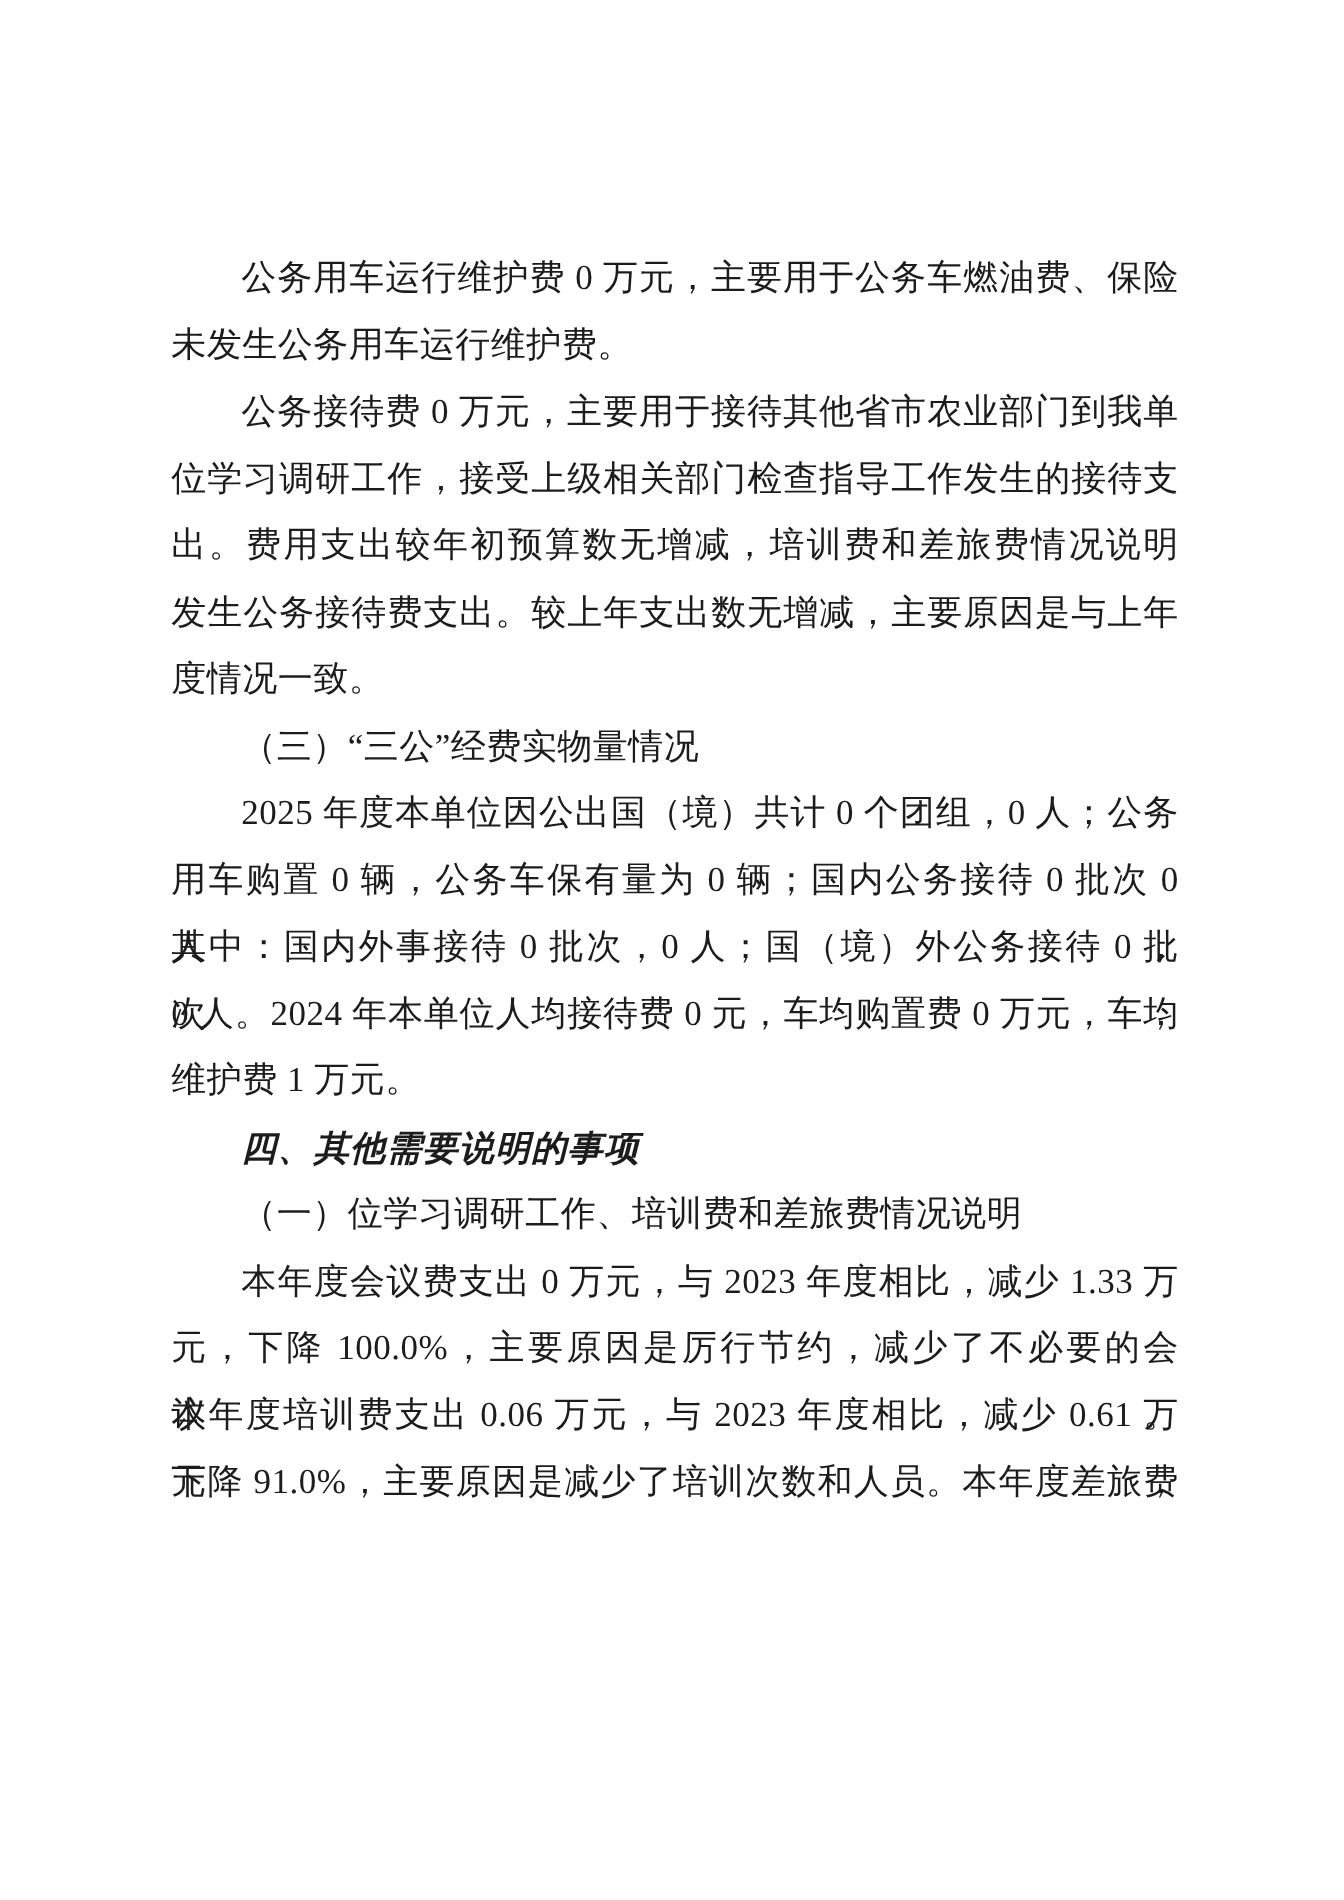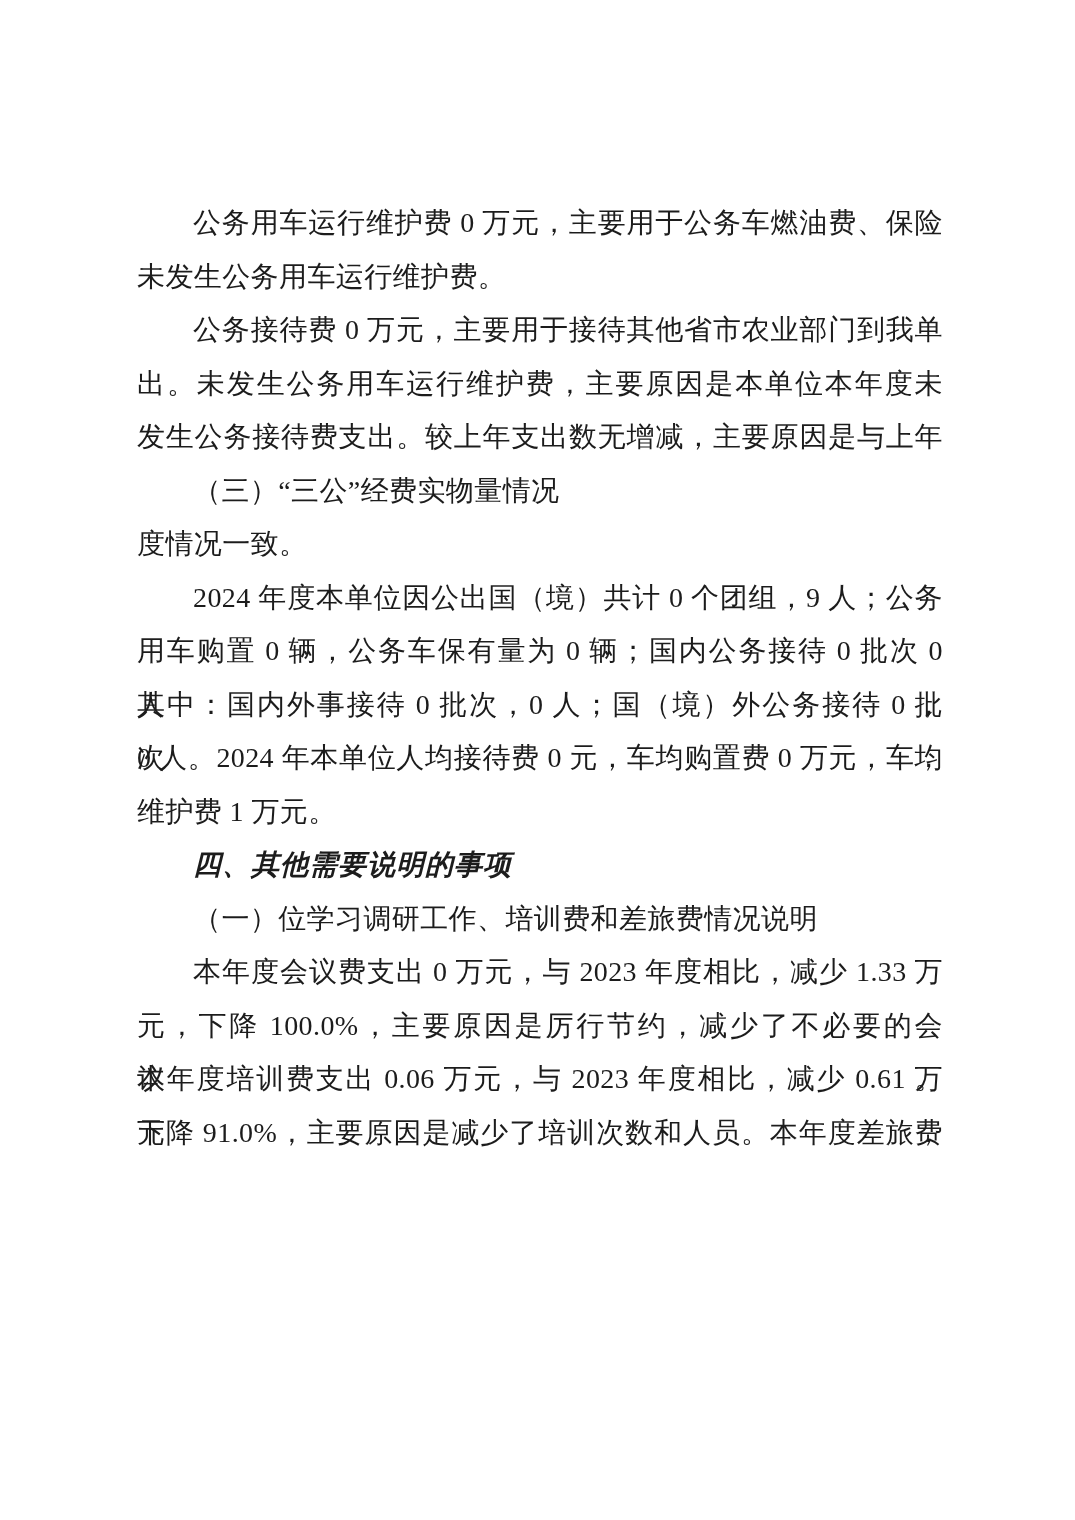--- a/index.html
+++ b/index.html
@@ -61,6 +61,7 @@
     <div class="line indent just">公务用车运行维护费 0 万元，主要用于公务车燃油费、保险</div>
     <div class="line">未发生公务用车运行维护费。</div>
     <div class="line indent just">公务接待费 0 万元，主要用于接待其他省市农业部门到我单</div>
+    <div class="line just">位学习调研工作，接受上级相关部门检查指导工作发生的接待支</div>
     <div class="line just">出。未发生公务用车运行维护费，主要原因是本单位本年度未</div>
     <div class="line just">发生公务接待费支出。较上年支出数无增减，主要原因是与上年</div>
     <div class="line indent">（三）“三公”经费实物量情况</div>

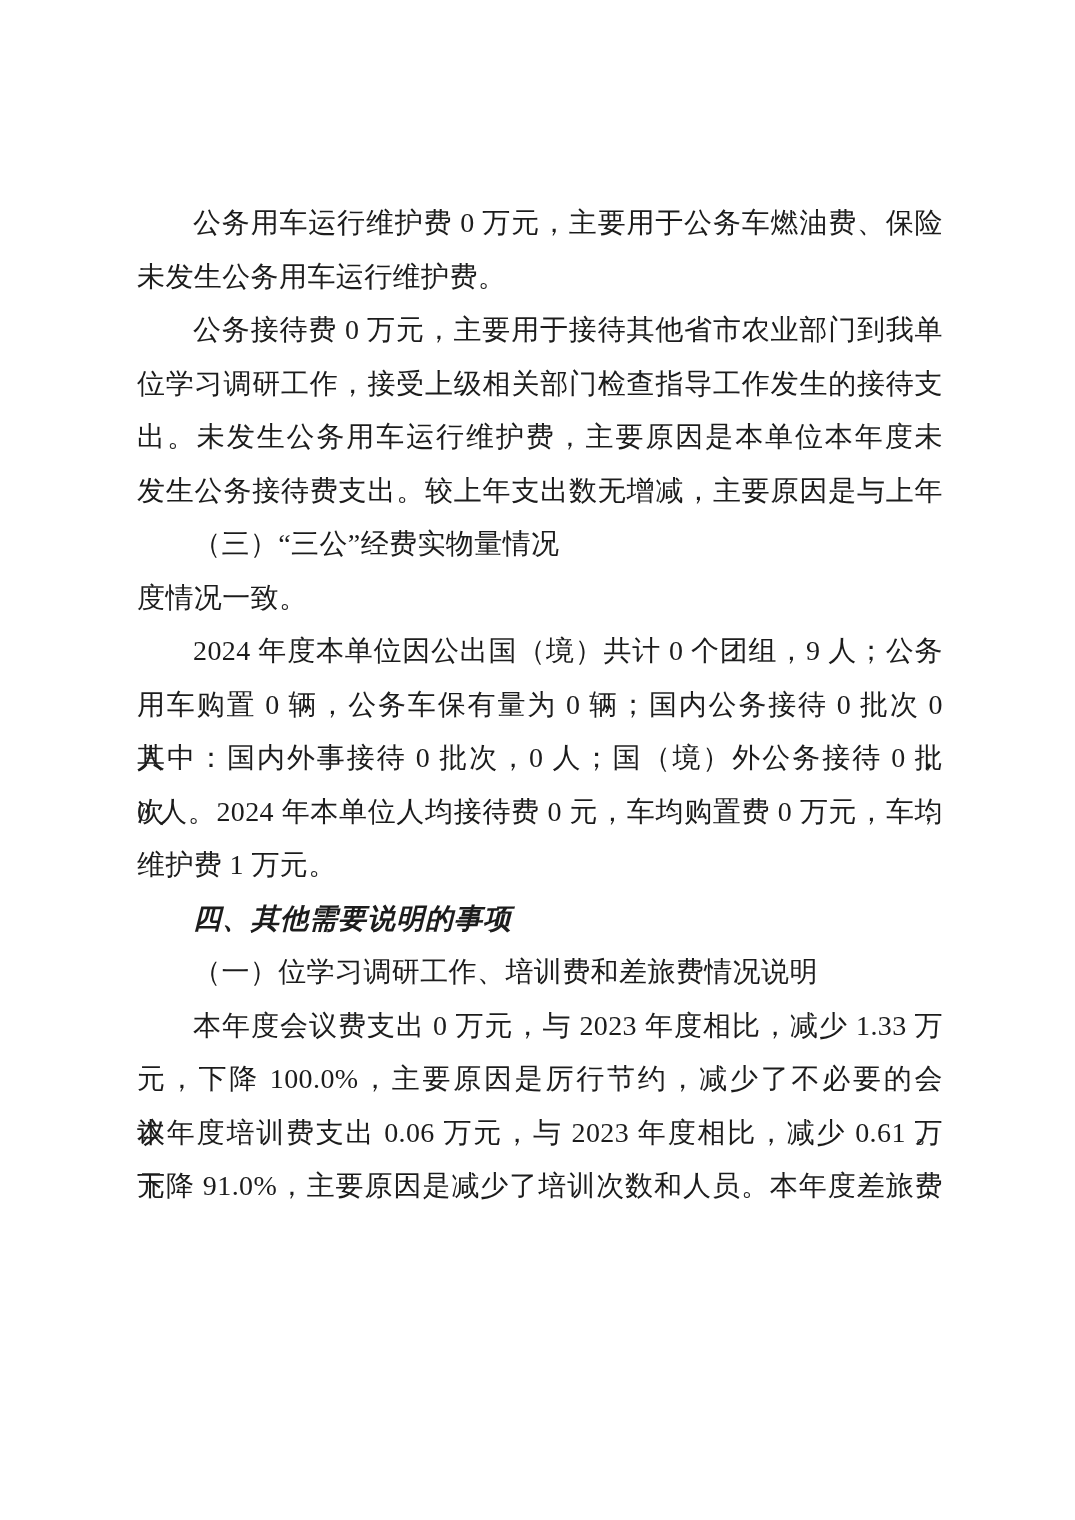--- a/index.html
+++ b/index.html
@@ -62,7 +62,7 @@
     <div class="line">未发生公务用车运行维护费。</div>
     <div class="line indent just">公务接待费 0 万元，主要用于接待其他省市农业部门到我单</div>
     <div class="line just">位学习调研工作，接受上级相关部门检查指导工作发生的接待支</div>
-    <div class="line just">出。未发生公务用车运行维护费，主要原因是本单位本年度未</div>
+    <div class="line just">出。费用支出较年初预算数无增减，培训费和差旅费情况说明</div>
     <div class="line just">发生公务接待费支出。较上年支出数无增减，主要原因是与上年</div>
     <div class="line indent">（三）“三公”经费实物量情况</div>
     <div class="line">度情况一致。</div>

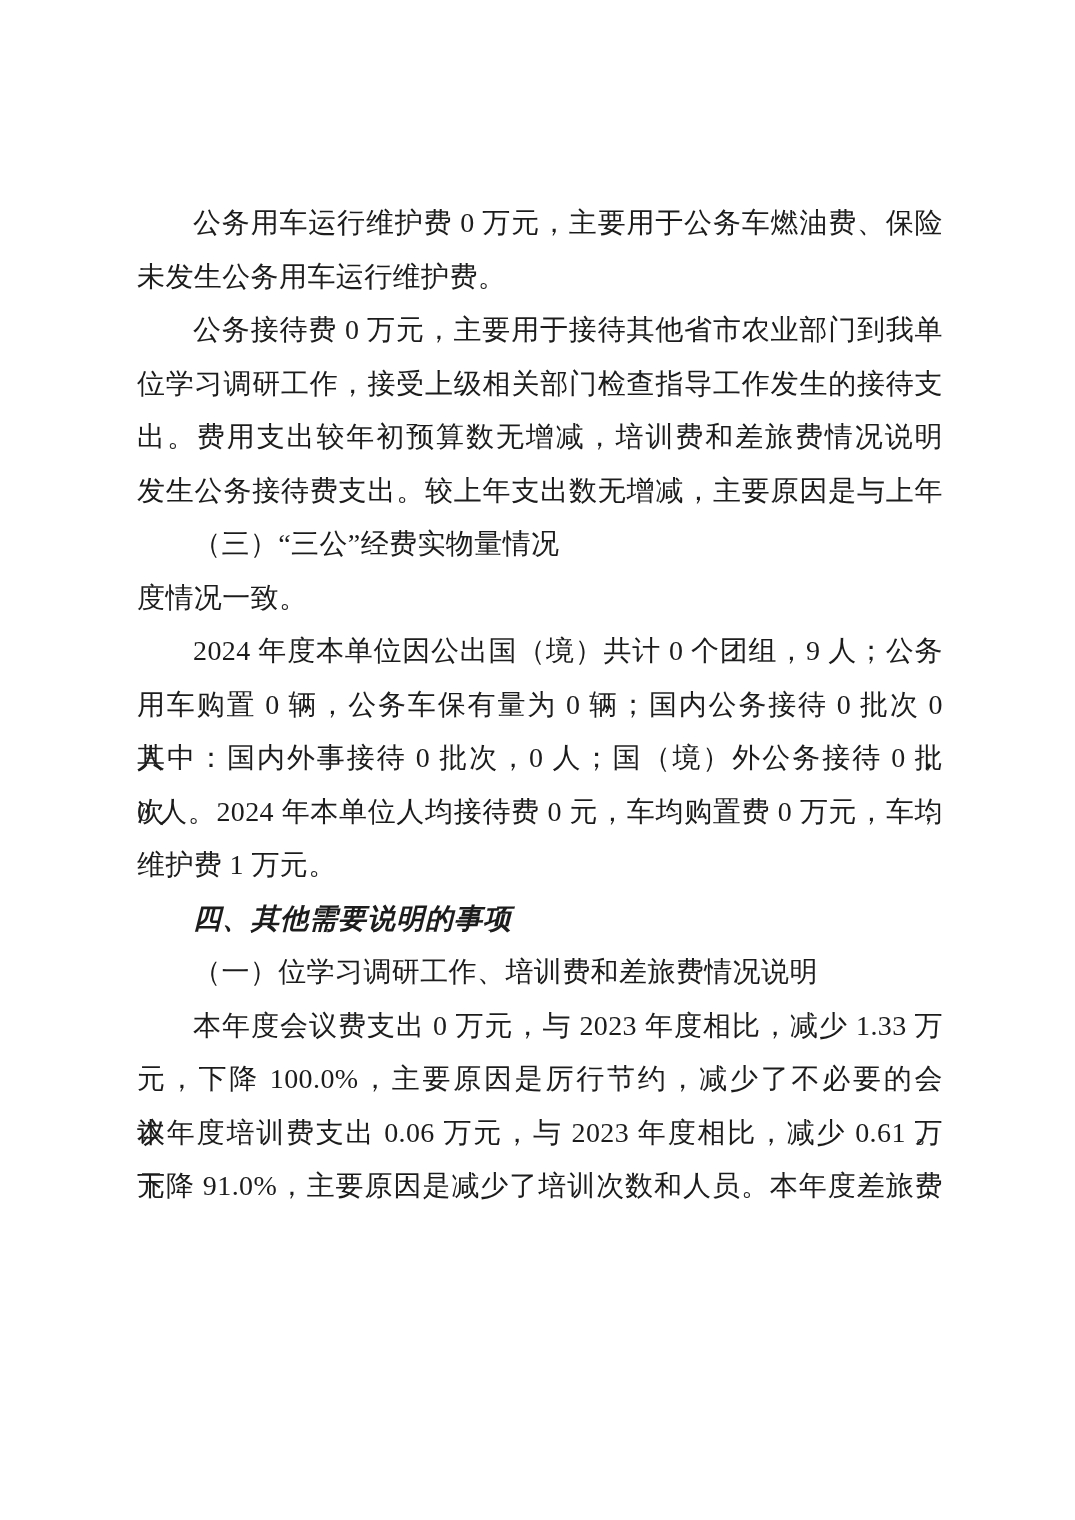--- a/index.html
+++ b/index.html
@@ -64,8 +64,8 @@
     <div class="line just">位学习调研工作，接受上级相关部门检查指导工作发生的接待支</div>
     <div class="line just">出。费用支出较年初预算数无增减，培训费和差旅费情况说明</div>
     <div class="line just">发生公务接待费支出。较上年支出数无增减，主要原因是与上年</div>
+    <div class="line">度情况一致。</div>
     <div class="line indent">（三）“三公”经费实物量情况</div>
-    <div class="line">度情况一致。</div>
     <div class="line indent just">2024 年度本单位因公出国（境）共计 0 个团组，9 人；公务</div>
     <div class="line just">用车购置 0 辆，公务车保有量为 0 辆；国内公务接待 0 批次 0 人，</div>
     <div class="line just">其中：国内外事接待 0 批次，0 人；国（境）外公务接待 0 批次，</div>

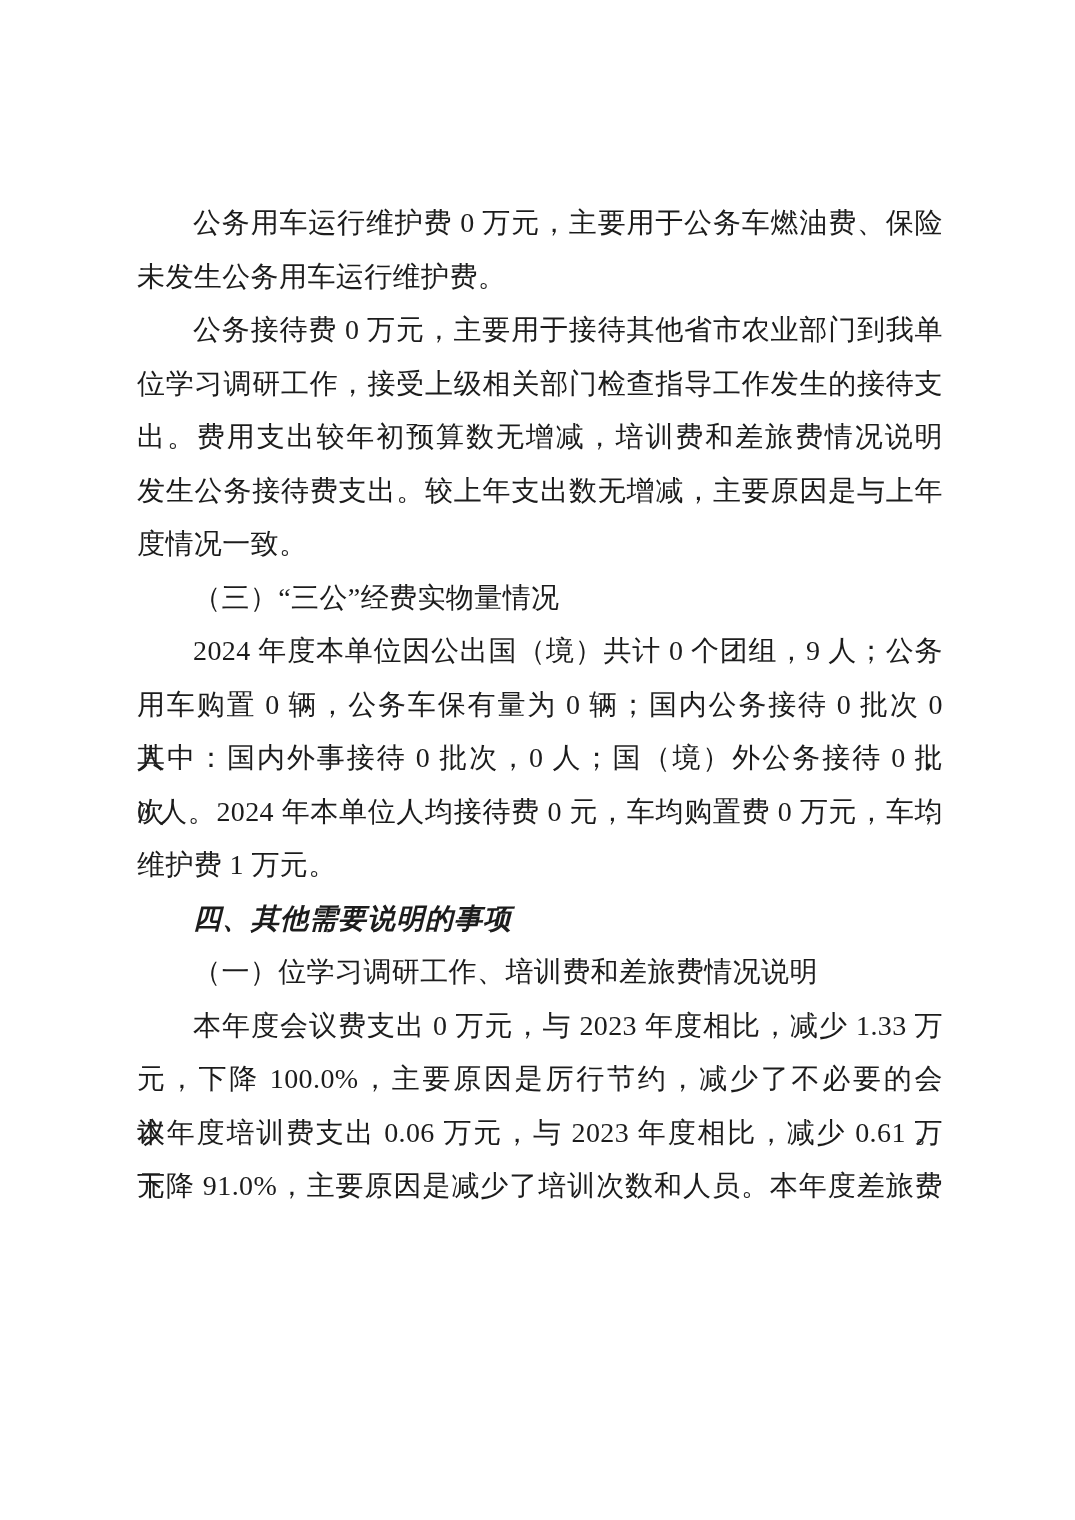--- a/index.html
+++ b/index.html
@@ -66,7 +66,7 @@
     <div class="line just">发生公务接待费支出。较上年支出数无增减，主要原因是与上年</div>
     <div class="line">度情况一致。</div>
     <div class="line indent">（三）“三公”经费实物量情况</div>
-    <div class="line indent just">2024 年度本单位因公出国（境）共计 0 个团组，9 人；公务</div>
+    <div class="line indent just">2025 年度本单位因公出国（境）共计 0 个团组，0 人；公务</div>
     <div class="line just">用车购置 0 辆，公务车保有量为 0 辆；国内公务接待 0 批次 0 人，</div>
     <div class="line just">其中：国内外事接待 0 批次，0 人；国（境）外公务接待 0 批次，</div>
     <div class="line just">0 人。2024 年本单位人均接待费 0 元，车均购置费 0 万元，车均</div>

